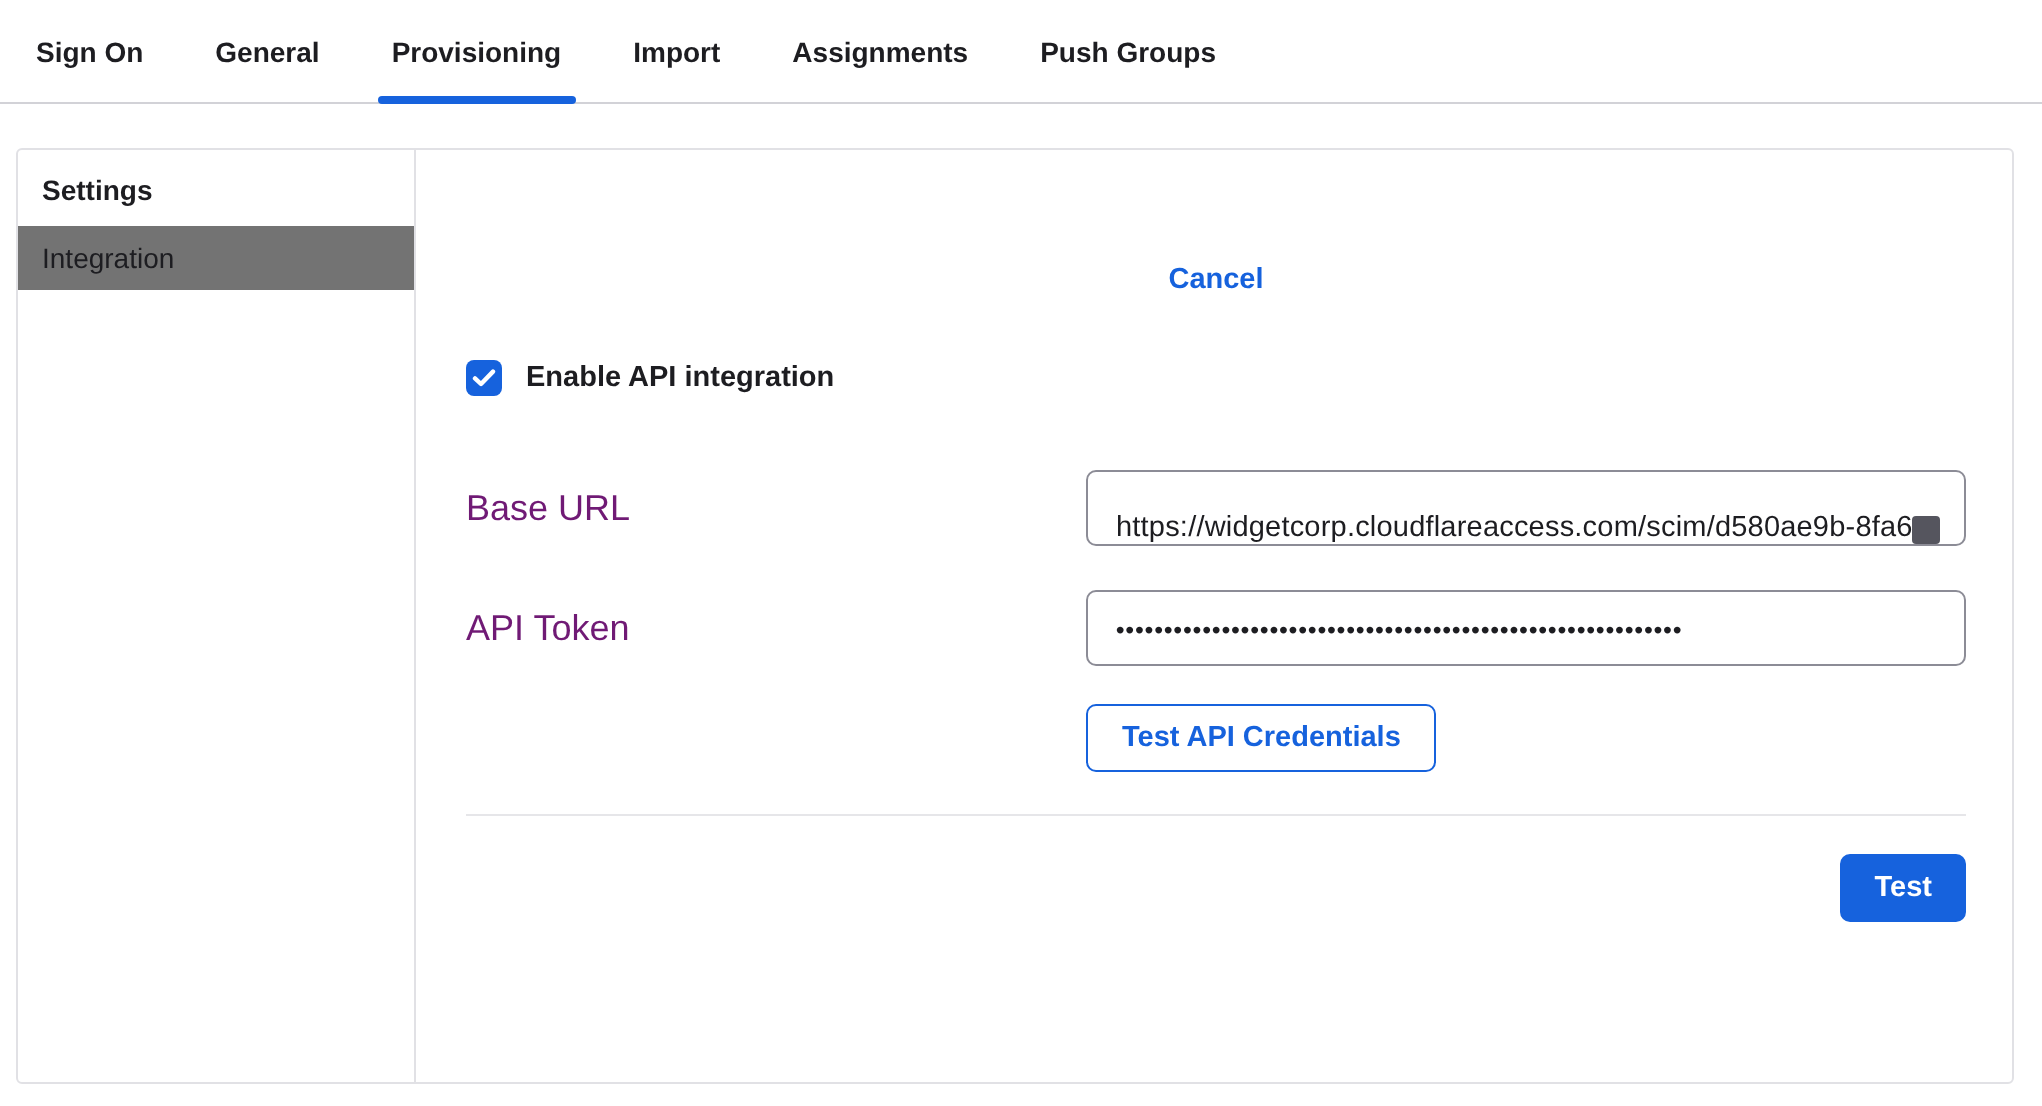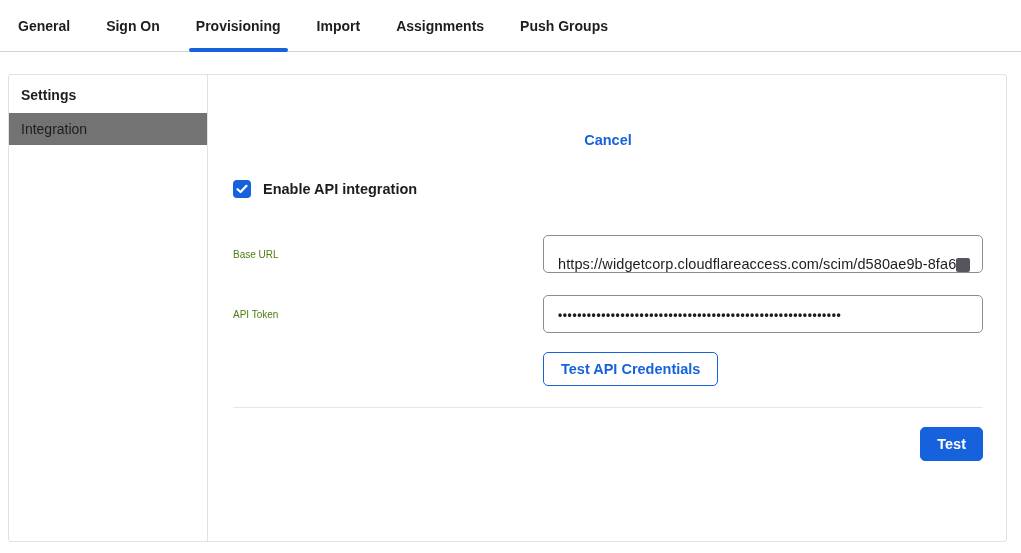--- a/index.html
+++ b/index.html
@@ -206,11 +206,11 @@
 
 <div class="tabbar">
   <div class="tab">
+    <span>Sign On</span>
+
+  </div>
+  <div class="tab">
     <span>General</span>
-
-  </div>
-  <div class="tab">
-    <span>Sign On</span>
 
   </div>
   <div class="tab active">

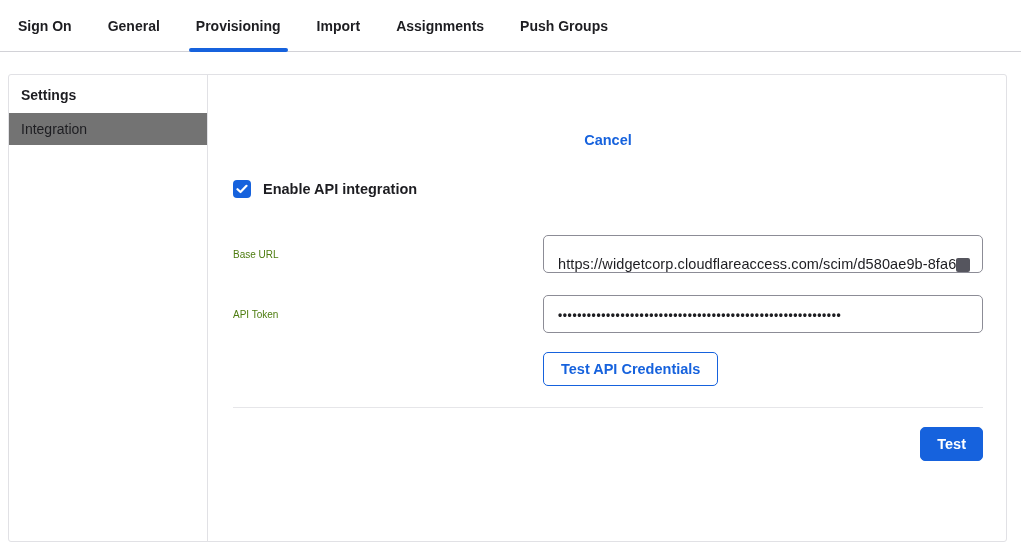--- a/index.html
+++ b/index.html
@@ -125,8 +125,8 @@
   .field-label {
     width: 310px;
     flex: none;
-    font-size: 10px;
-    color: #4d7c0f;
+    font-size: 18px;
+    color: #701a75;
   }
   .input {
     flex: 1;

